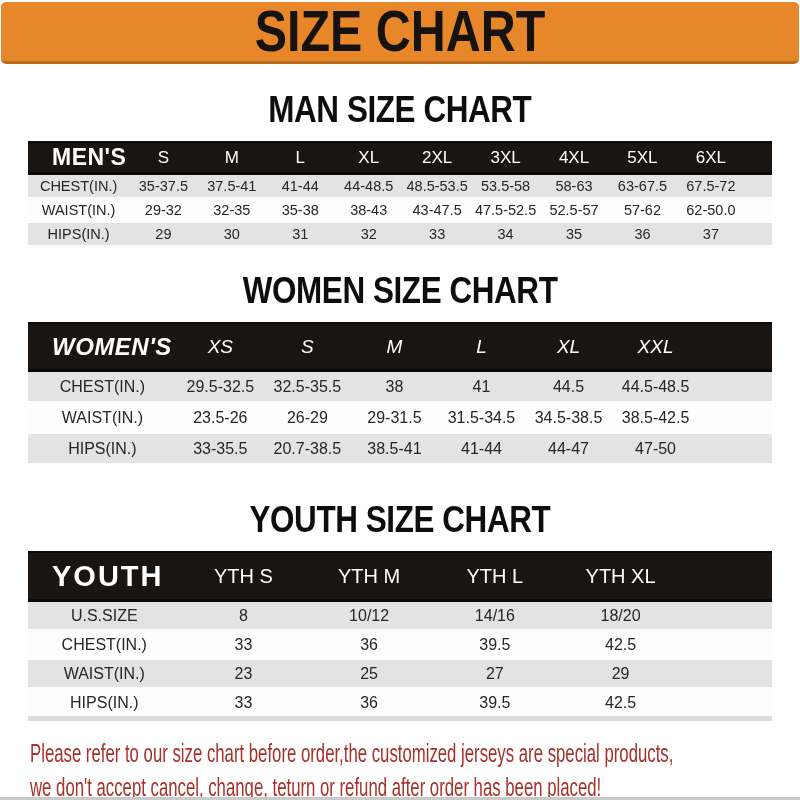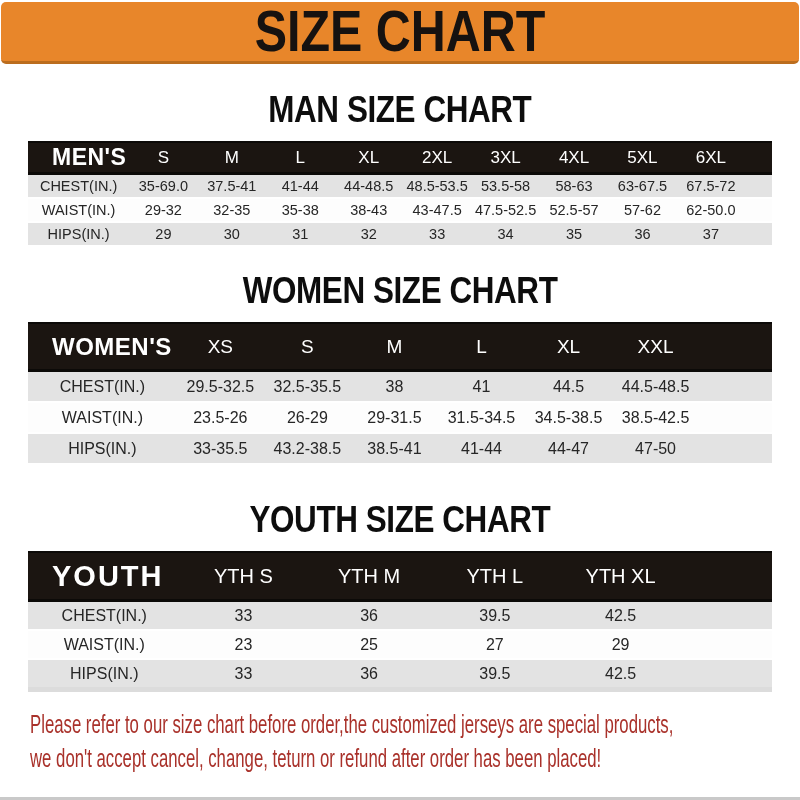--- a/index.html
+++ b/index.html
@@ -118,7 +118,7 @@
         <tbody>
           <tr>
             <td>CHEST(IN.)</td>
-            <td>35-69.0</td>
+            <td>35-37.5</td>
             <td>37.5-41</td>
             <td>41-44</td>
             <td>44-48.5</td>

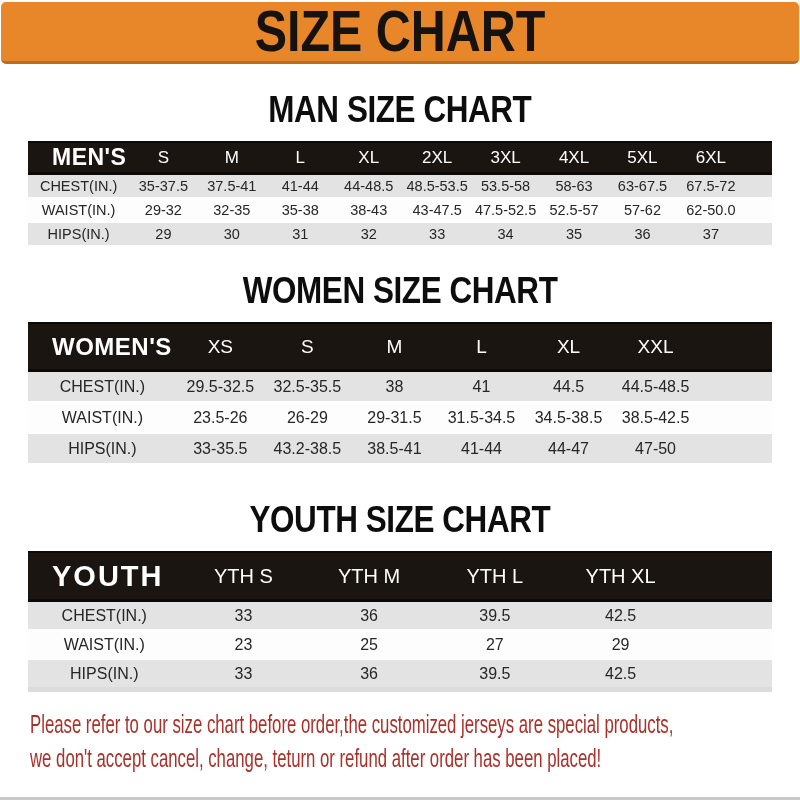--- a/index.html
+++ b/index.html
@@ -49,7 +49,7 @@
   }
   .sec-men tr.bar-row td{height:29px;font-size:17px;}
   .sec-men tr.bar-row td.group-label{font-size:23px;}
-  .sec-women tr.bar-row td{height:45px;font-size:19px;}
+  .sec-women tr.bar-row td{height:45px;font-size:19px;font-style:italic;}
   .sec-women tr.bar-row td.group-label{font-size:24px;}
   .sec-youth tr.bar-row td{height:46px;font-size:20px;}
   .sec-youth tr.bar-row td.group-label{font-size:29px;letter-spacing:2px;}

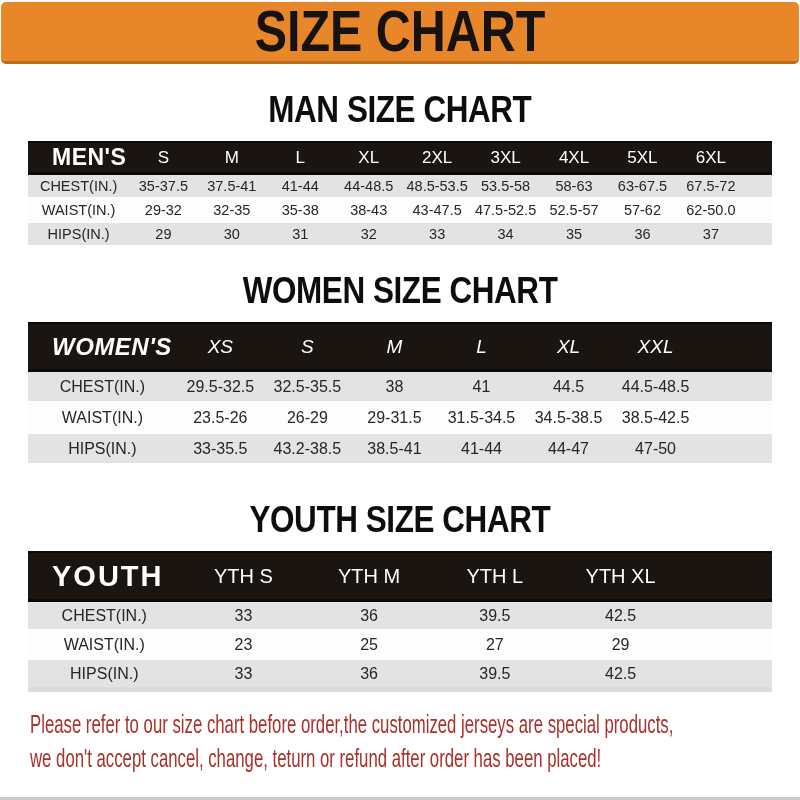--- a/index.html
+++ b/index.html
@@ -205,7 +205,7 @@
           <tr>
             <td>HIPS(IN.)</td>
             <td>33-35.5</td>
-            <td>43.2-38.5</td>
+            <td>20.7-38.5</td>
             <td>38.5-41</td>
             <td>41-44</td>
             <td>44-47</td>

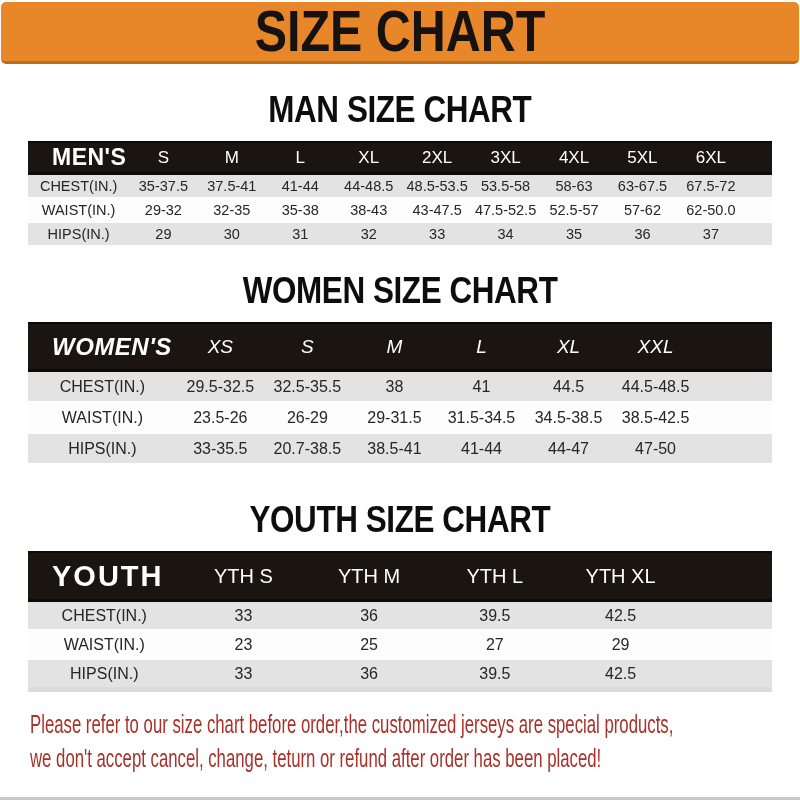--- a/index.html
+++ b/index.html
@@ -236,6 +236,14 @@
         </thead>
         <tbody>
           <tr>
+            <td>U.S.SIZE</td>
+            <td>8</td>
+            <td>10/12</td>
+            <td>14/16</td>
+            <td>18/20</td>
+            <td></td>
+          </tr>
+          <tr>
             <td>CHEST(IN.)</td>
             <td>33</td>
             <td>36</td>

